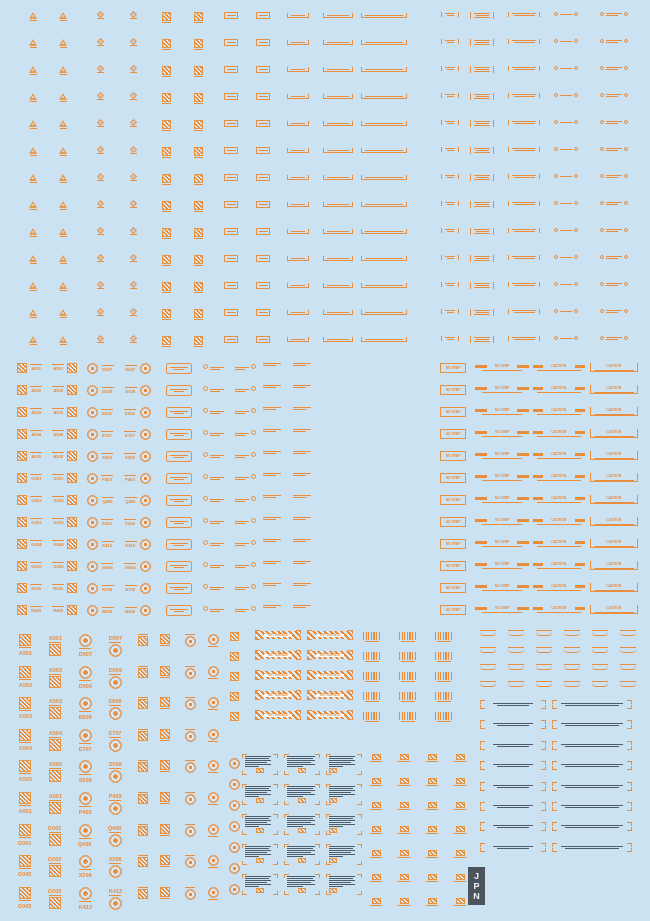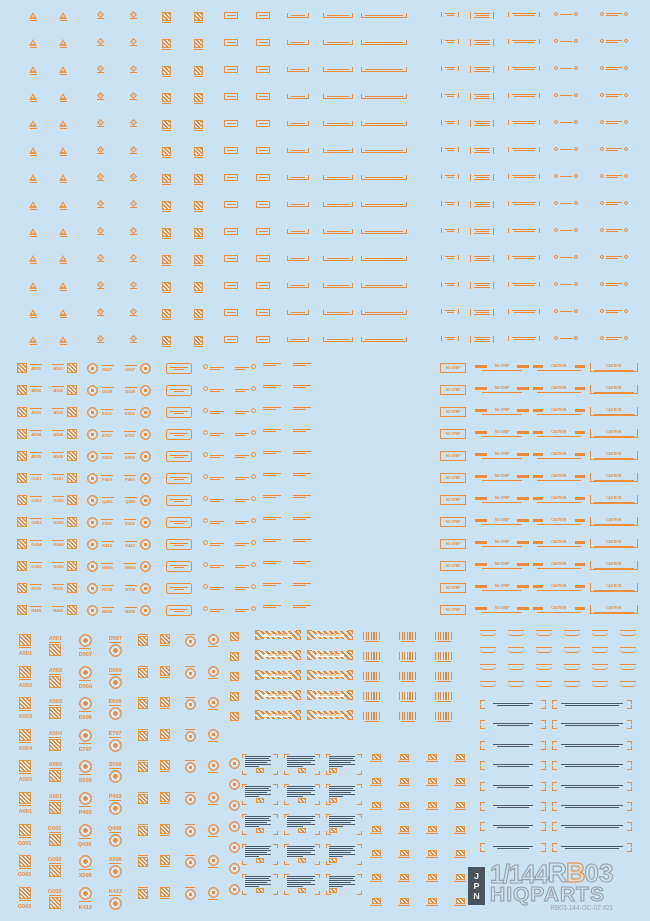--- a/index.html
+++ b/index.html
@@ -3374,16 +3374,6 @@
       <span style="color:#eef3f6;font-weight:bold;font-size:9px;line-height:1;">P</span>
       <span style="color:#eef3f6;font-weight:bold;font-size:9px;line-height:1;">N</span>
     </div>
-    <div style="margin-left:5px;display:flex;flex-direction:column;align-items:flex-start;">
-      <div style="display:flex;align-items:flex-end;height:25px;">
-        <span class="ol" style="font-weight:bold;font-size:25px;line-height:.9;letter-spacing:-1px;">1/144</span>
-        <span class="ol" style="font-weight:bold;font-size:27px;line-height:.85;letter-spacing:-1px;">R</span>
-        <span class="olo" style="font-weight:bold;font-size:27px;line-height:.85;letter-spacing:-1px;">B</span>
-        <span class="ol" style="font-weight:bold;font-size:26px;line-height:.87;letter-spacing:0;">03</span>
-      </div>
-      <span class="ol" style="font-weight:bold;font-size:21px;line-height:1;letter-spacing:1px;margin-top:-2px;">HIQPARTS</span>
-      <span style="color:#9aa3ab;font-size:6.5px;line-height:1;align-self:flex-end;margin-top:1px;">RB03-144-OC-02 #21</span>
-    </div>
   </div>
 </div>
 

